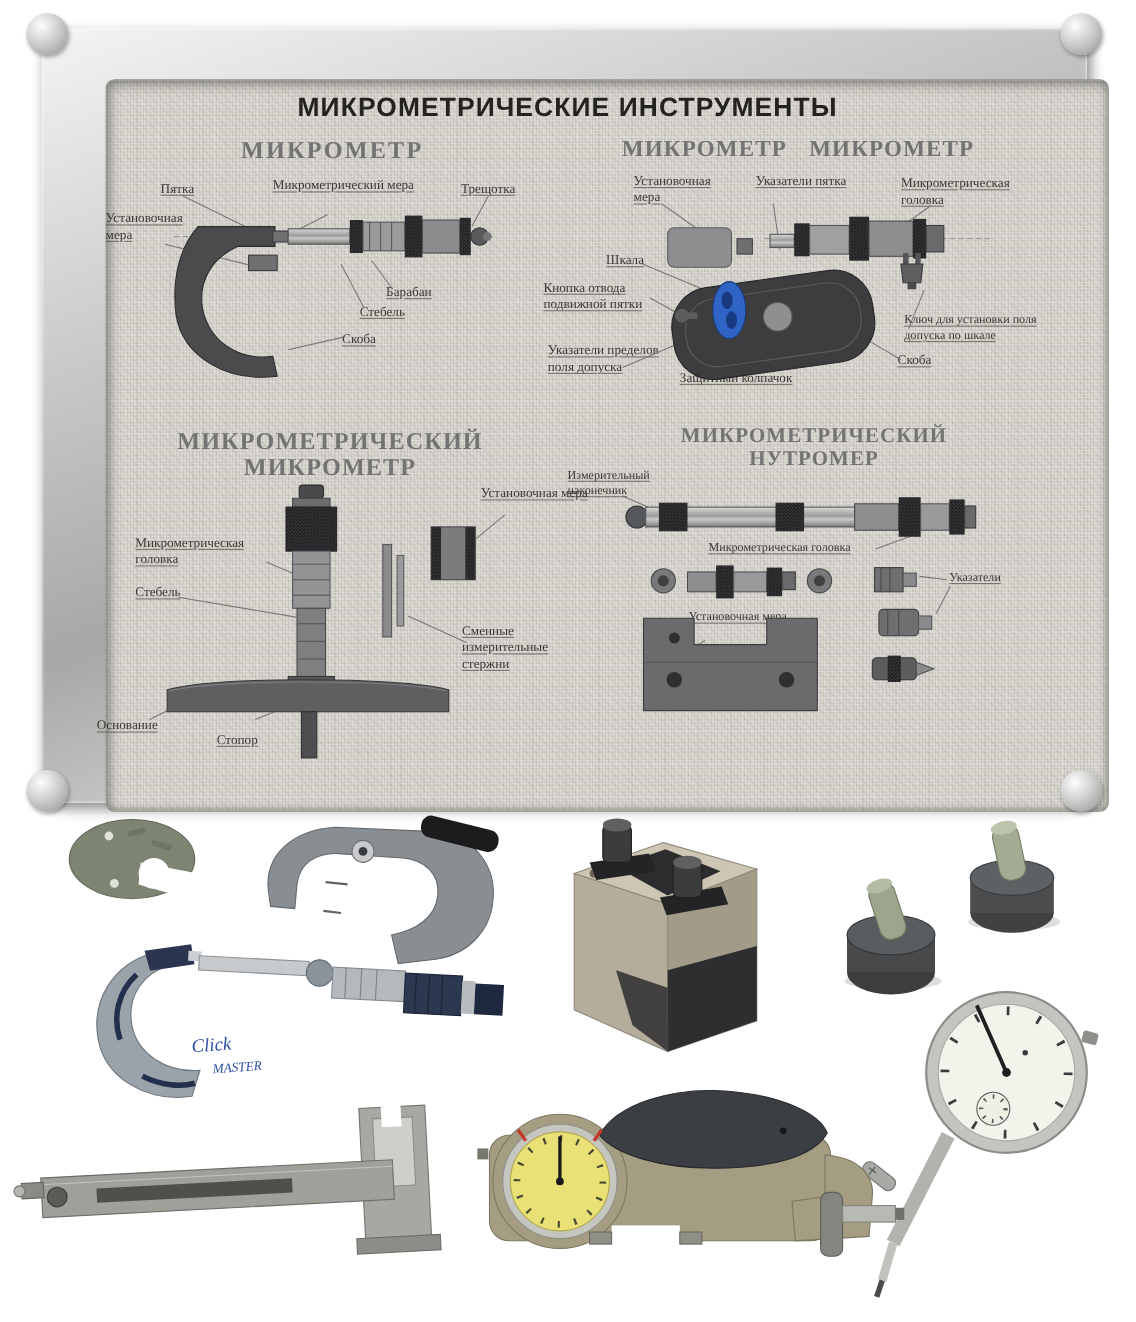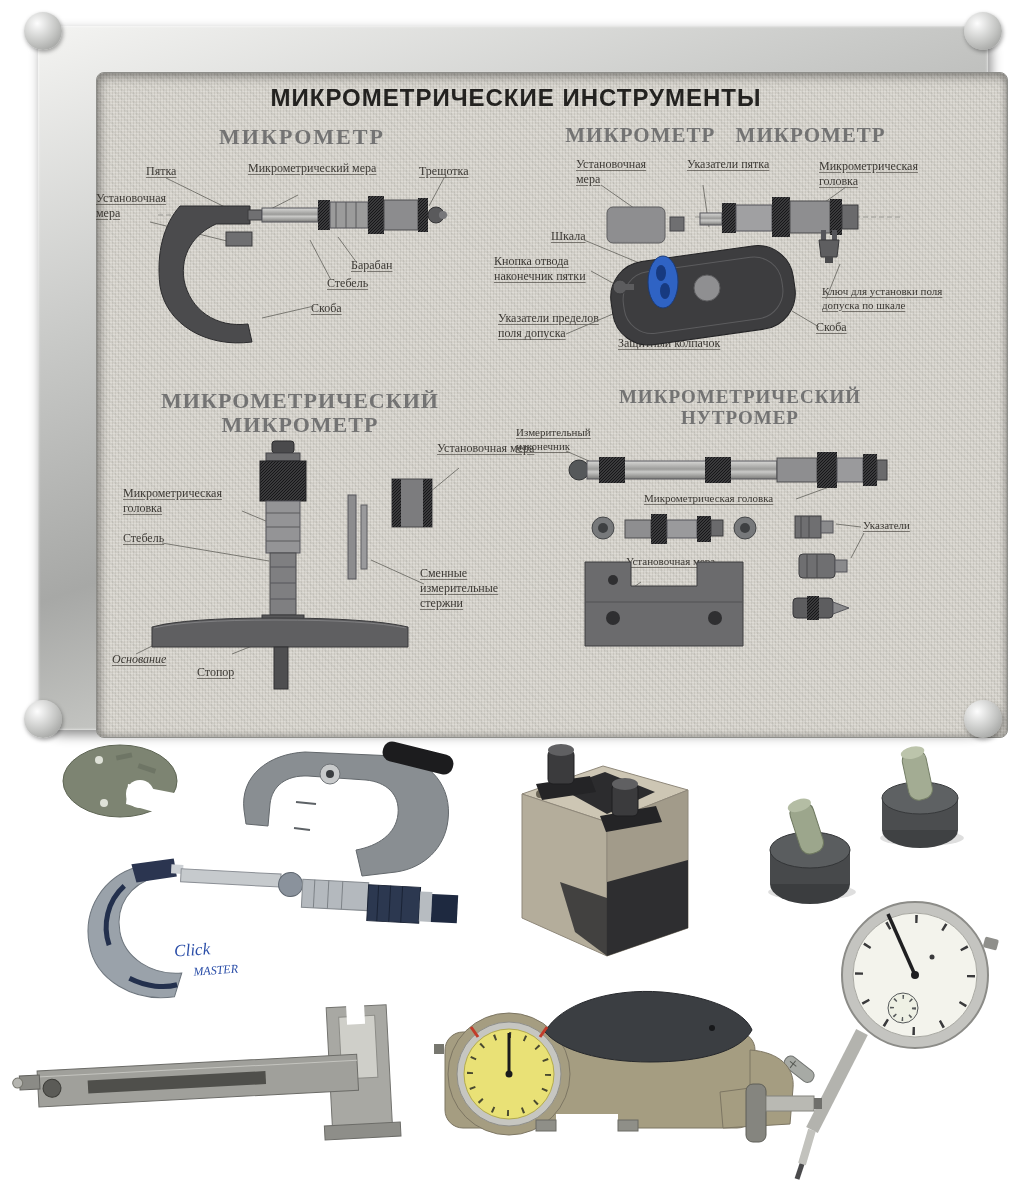--- a/index.html
+++ b/index.html
@@ -82,7 +82,7 @@
   <span class="lbl" style="left:687px;top:157px;width:90px;">Указатели пятка</span>
   <span class="lbl" style="left:819px;top:159px;width:118px;">Микрометрическая головка</span>
   <span class="lbl" style="left:551px;top:229px;">Шкала</span>
-  <span class="lbl" style="left:494px;top:254px;width:118px;">Кнопка отвода наконечник пятки</span>
+  <span class="lbl" style="left:494px;top:254px;width:118px;">Кнопка отвода подвижной пятки</span>
   <span class="lbl" style="left:498px;top:311px;width:125px;">Указатели пределов поля допуска</span>
   <span class="lbl sm" style="left:822px;top:285px;width:142px;">Ключ для установки поля допуска по шкале</span>
   <span class="lbl" style="left:816px;top:320px;">Скоба</span>

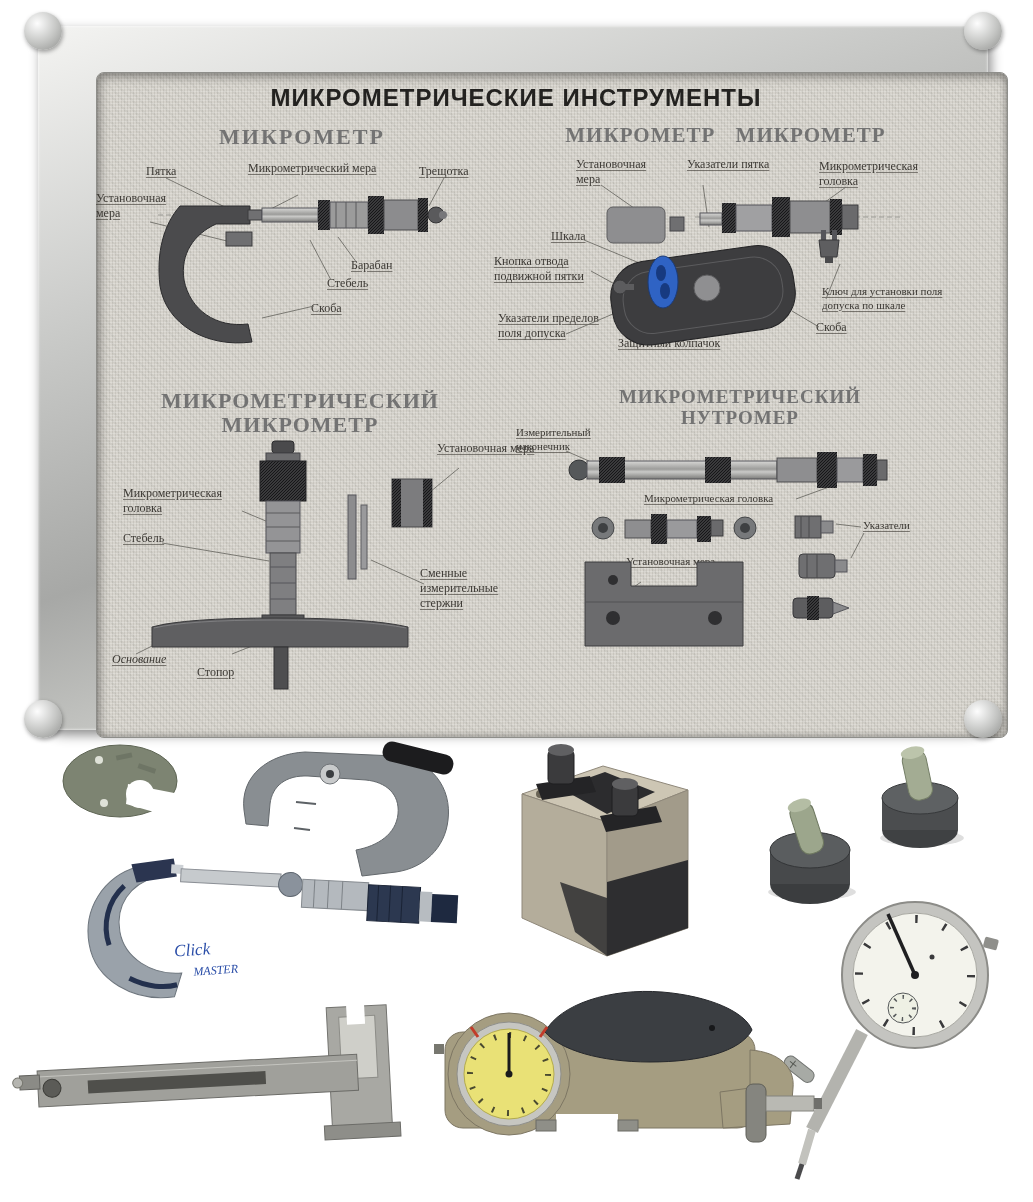--- a/index.html
+++ b/index.html
@@ -92,7 +92,7 @@
   <span class="lbl" style="left:123px;top:486px;width:140px;">Микрометрическая головка</span>
   <span class="lbl" style="left:123px;top:531px;">Стебель</span>
   <span class="lbl" style="left:420px;top:566px;width:118px;">Сменные измерительные стержни</span>
-  <span class="lbl" style="left:112px;top:652px;font-style:italic;">Основание</span>
+  <span class="lbl" style="left:88px;top:652px;">Основание</span>
   <span class="lbl" style="left:197px;top:652px;margin-top:13px;">Стопор</span>
 
   <span class="lbl sm" style="left:516px;top:426px;width:110px;">Измерительный наконечник</span>

